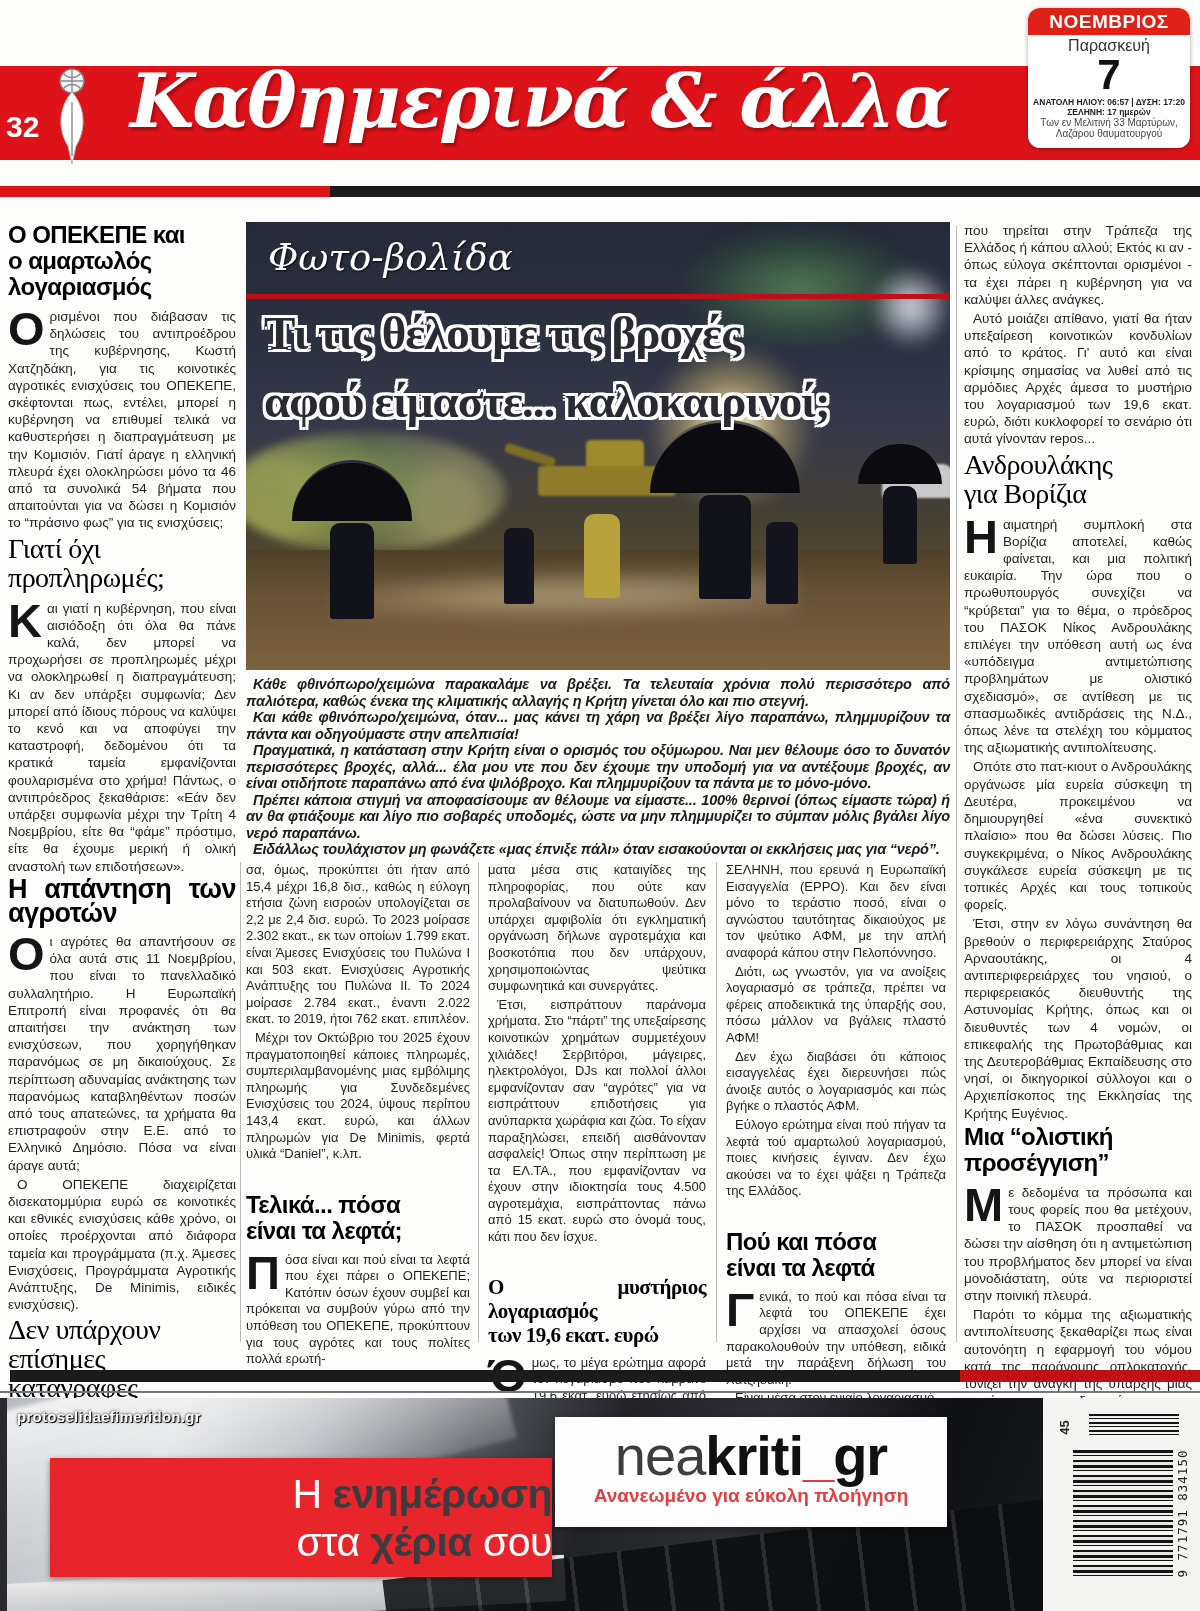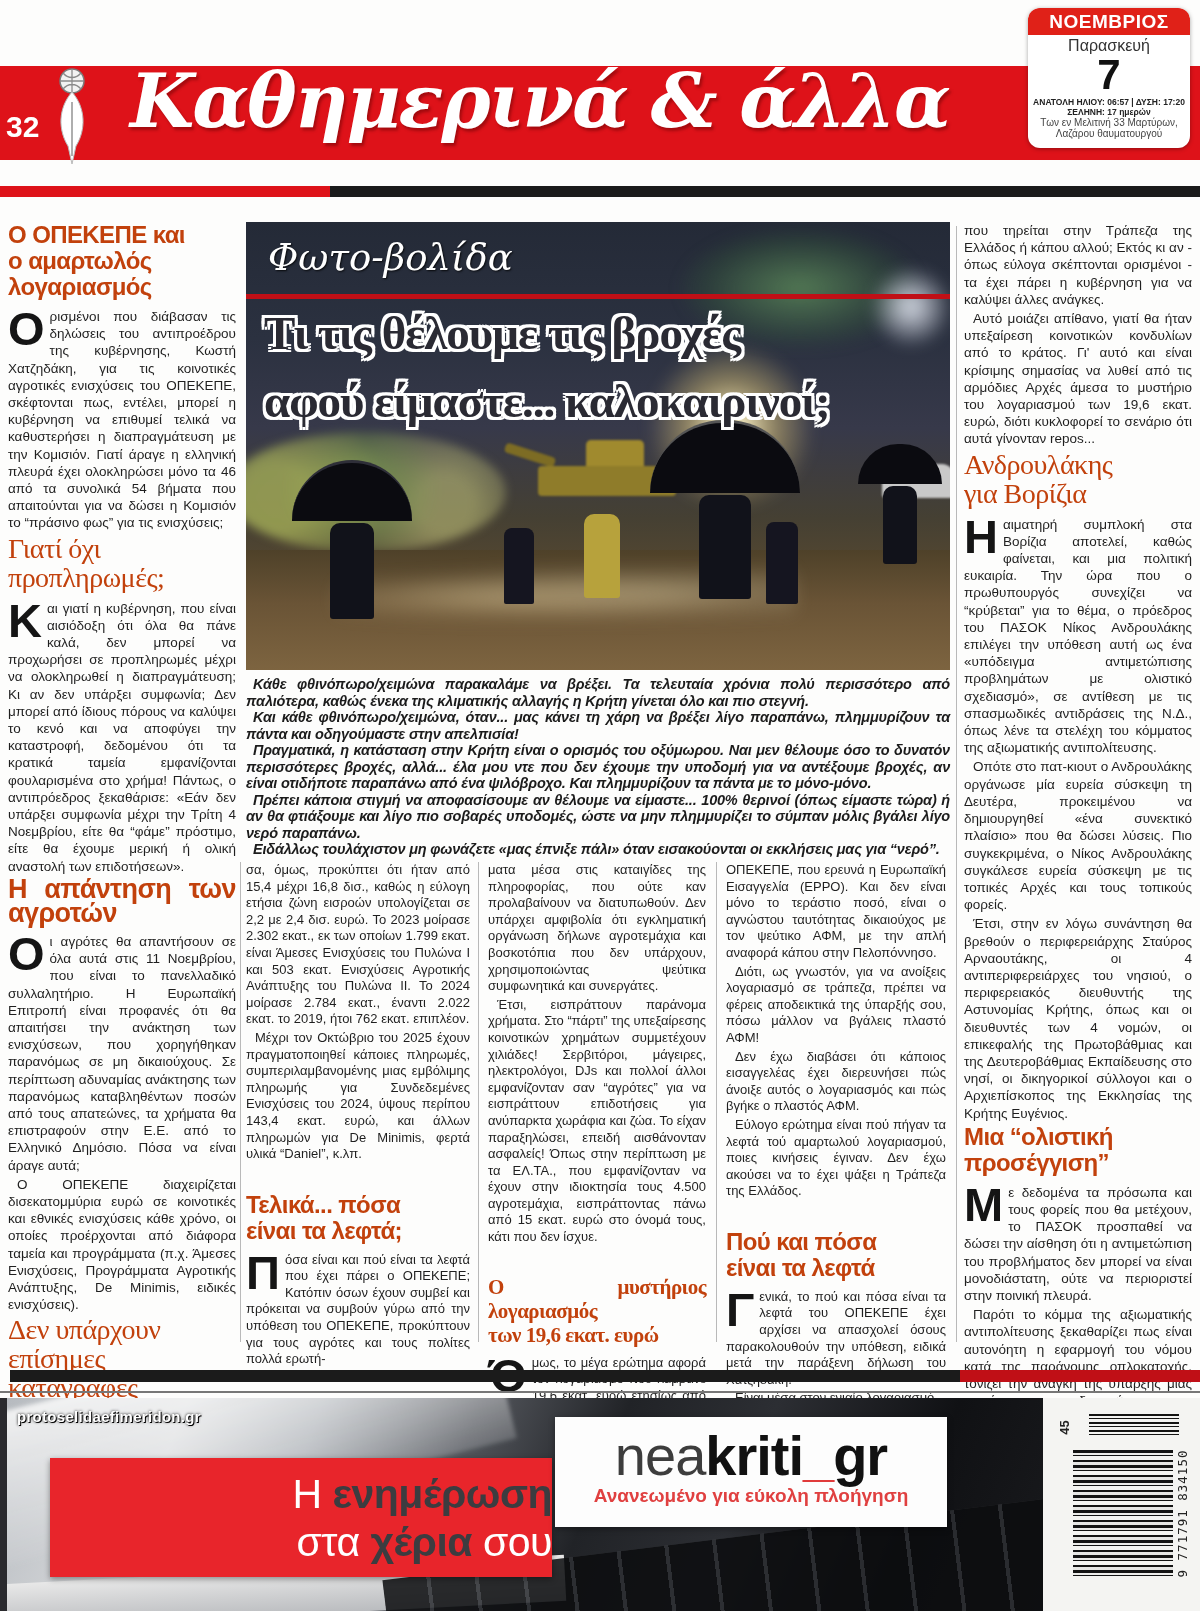--- a/index.html
+++ b/index.html
@@ -30,7 +30,7 @@
   .col{position:absolute;top:222px;font-size:13.5px;line-height:17.2px;text-align:justify;}
   .col-left{left:8px;width:228px;}
   .col-right{left:964px;width:228px;}
-  .hd{white-space:pre-line;color:#c2410c;margin:29px 0 8px;}
+  .hd{white-space:pre-line;color:#000000;margin:29px 0 8px;}
   .hd:first-child{margin-top:0;}
   .h-sans{font-weight:bold;letter-spacing:-.6px;font-size:24px;line-height:26px;}
   .h-sans.sm{font-size:27px;line-height:24px;}

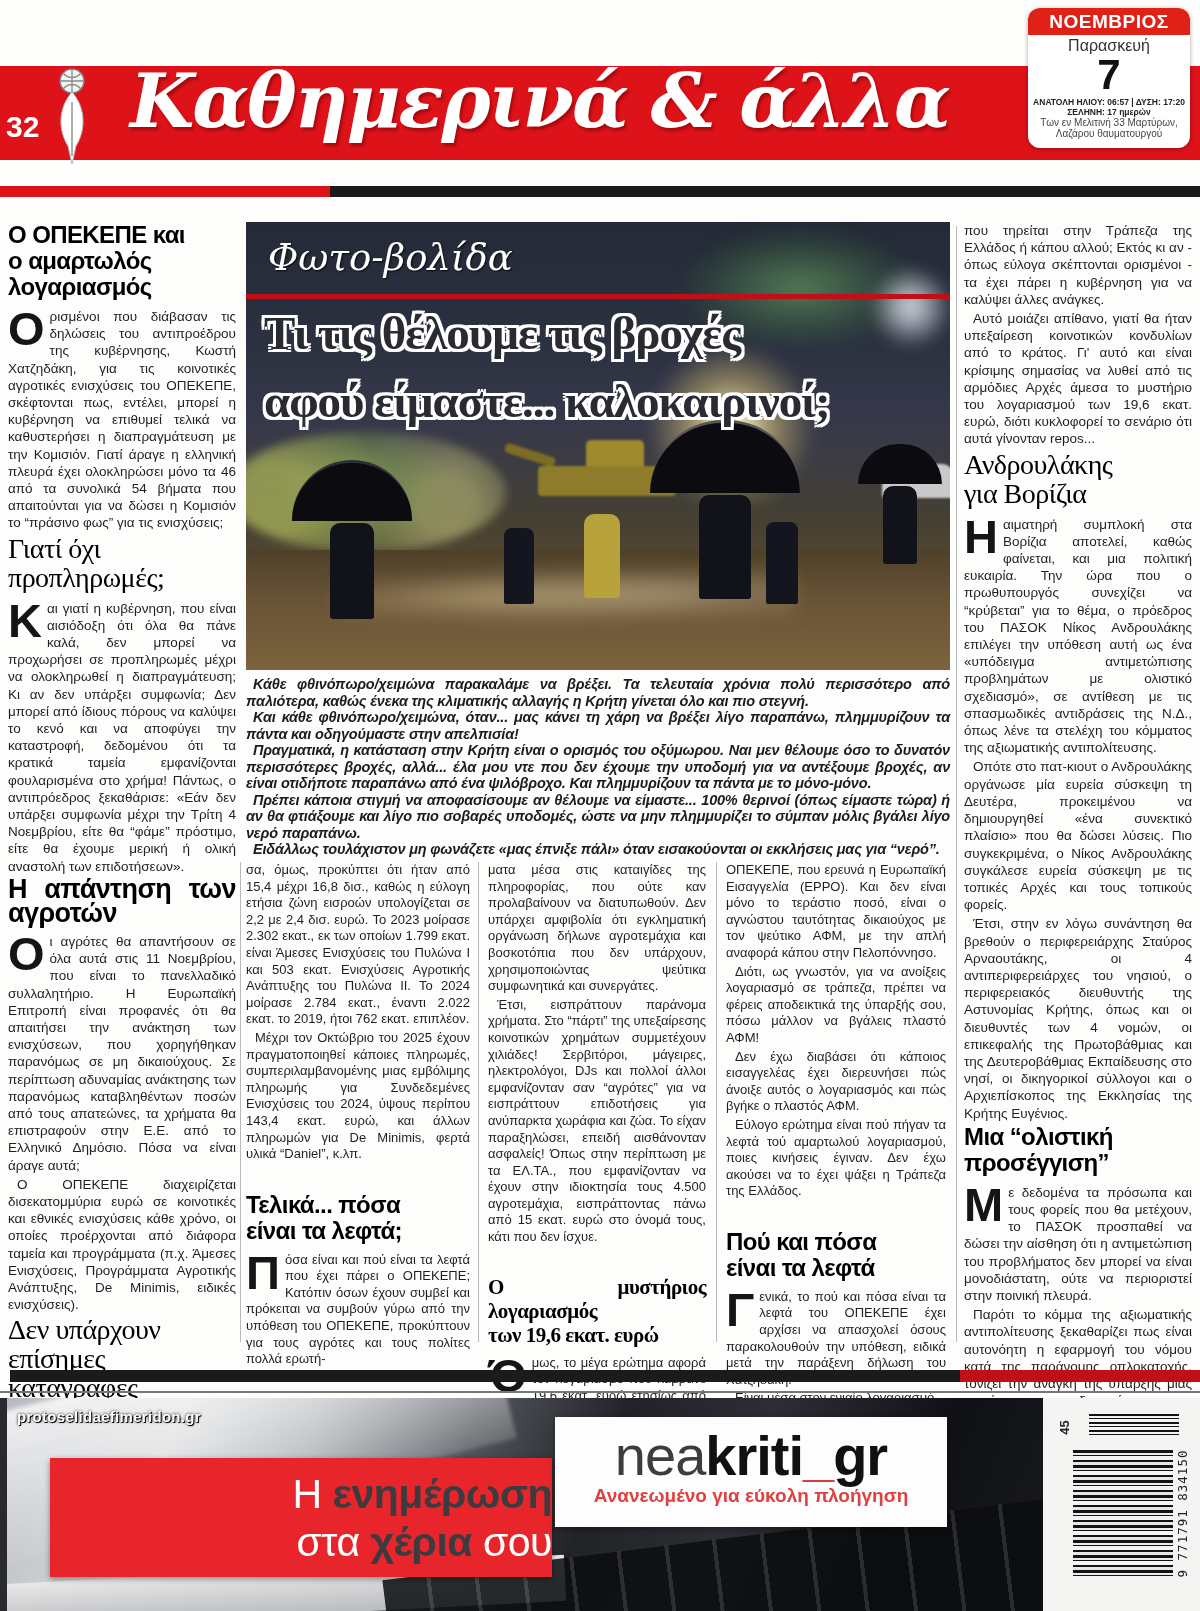--- a/index.html
+++ b/index.html
@@ -240,7 +240,7 @@
     <p class="jp"><span class="dc">Ό</span><span>μως, το μέγα ερώτημα αφορά τον λογαριασμό που λάμβανε 19,6 εκατ. ευρώ ετησίως από τον</span></p>
   </div>
   <div class="mcol mc3">
-    <p class="jp">ΟΠΕΚΕΠΕ, που ερευνά η Ευρωπαϊκή Εισαγγελία (ΕΡΡΟ). Και δεν είναι μόνο το τεράστιο ποσό, είναι ο αγνώστου ταυτότητας δικαιούχος με τον ψεύτικο ΑΦΜ, με την απλή αναφορά κάπου στην Πελοπόννησο.</p>
+    <p class="jp">ΣΕΛΗΝΗ, που ερευνά η Ευρωπαϊκή Εισαγγελία (ΕΡΡΟ). Και δεν είναι μόνο το τεράστιο ποσό, είναι ο αγνώστου ταυτότητας δικαιούχος με τον ψεύτικο ΑΦΜ, με την απλή αναφορά κάπου στην Πελοπόννησο.</p>
     <p class="jp ind">Διότι, ως γνωστόν, για να ανοίξεις λογαριασμό σε τράπεζα, πρέπει να φέρεις αποδεικτικά της ύπαρξής σου, πόσω μάλλον να βγάλεις πλαστό ΑΦΜ!</p>
     <p class="jp ind">Δεν έχω διαβάσει ότι κάποιος εισαγγελέας έχει διερευνήσει πώς άνοιξε αυτός ο λογαριασμός και πώς βγήκε ο πλαστός ΑΦΜ.</p>
     <p class="jp ind">Εύλογο ερώτημα είναι πού πήγαν τα λεφτά τού αμαρτωλού λογαριασμού, ποιες κινήσεις έγιναν. Δεν έχω ακούσει να το έχει ψάξει η Τράπεζα της Ελλάδος.</p>

